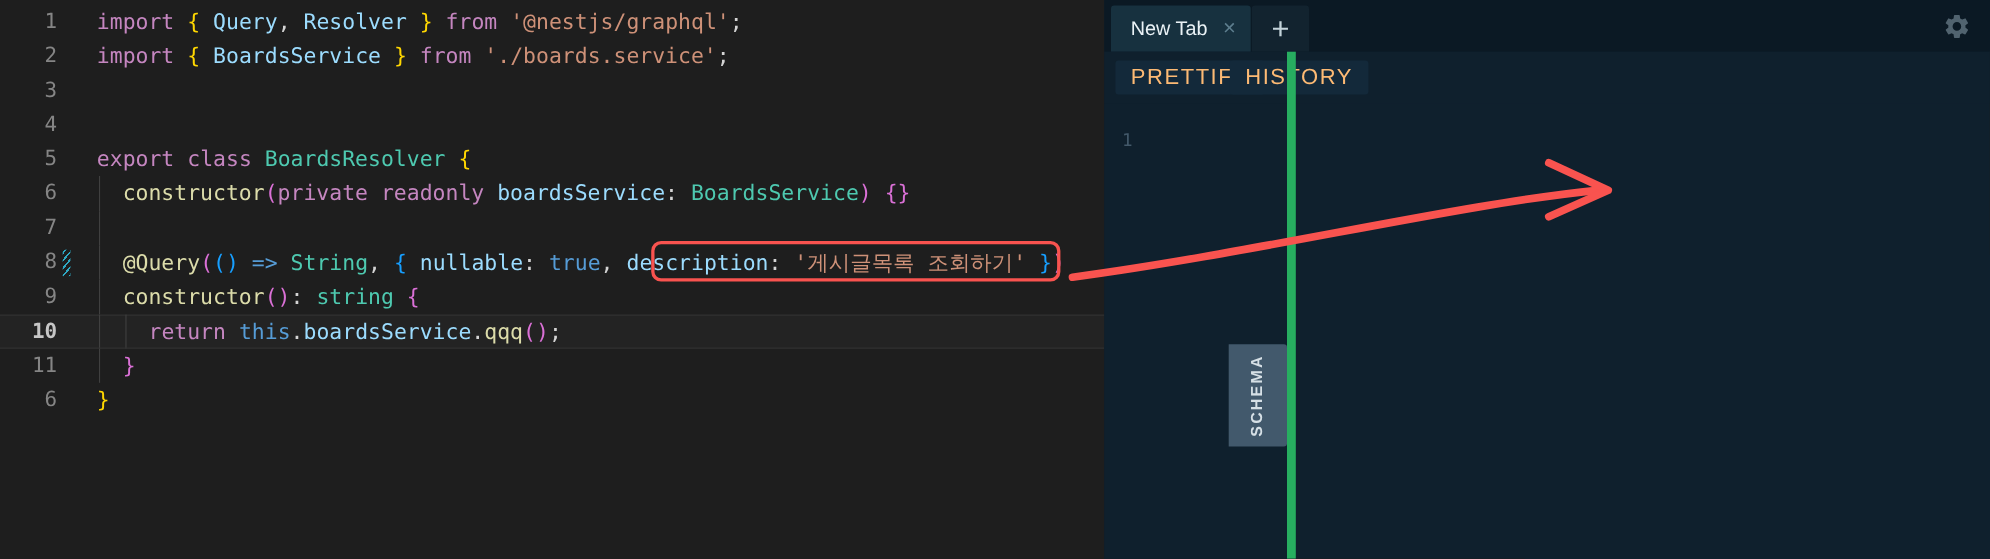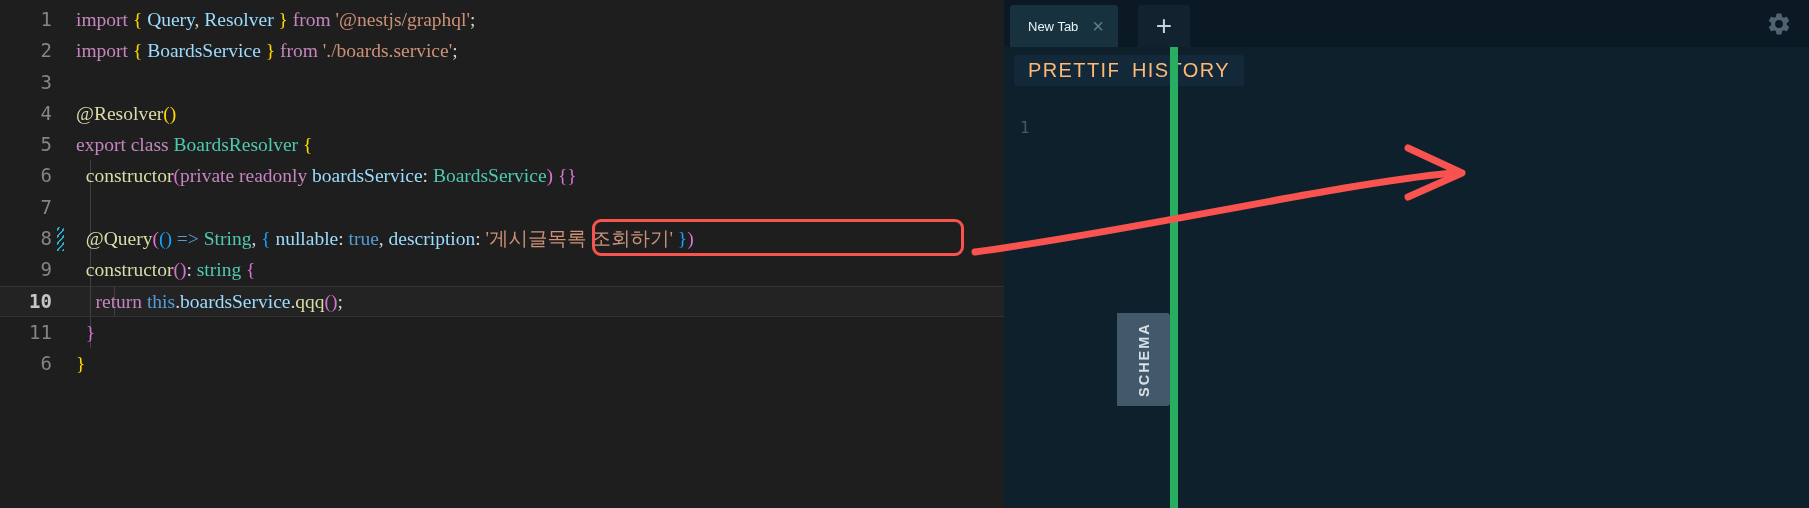--- a/index.html
+++ b/index.html
@@ -27,7 +27,7 @@
   }
   .row.active .gutter { color: #c6c6c6; font-weight: bold; }
   .row .line-text {
-    position: absolute; left: 76px; top: 0; color: #d4d4d4; font-family: Liberation Serif, serif;
+    position: absolute; left: 88px; top: 0; color: #d4d4d4;
   }
   .row.cur-line { background: #232323; }
   .row.cur-line::before,

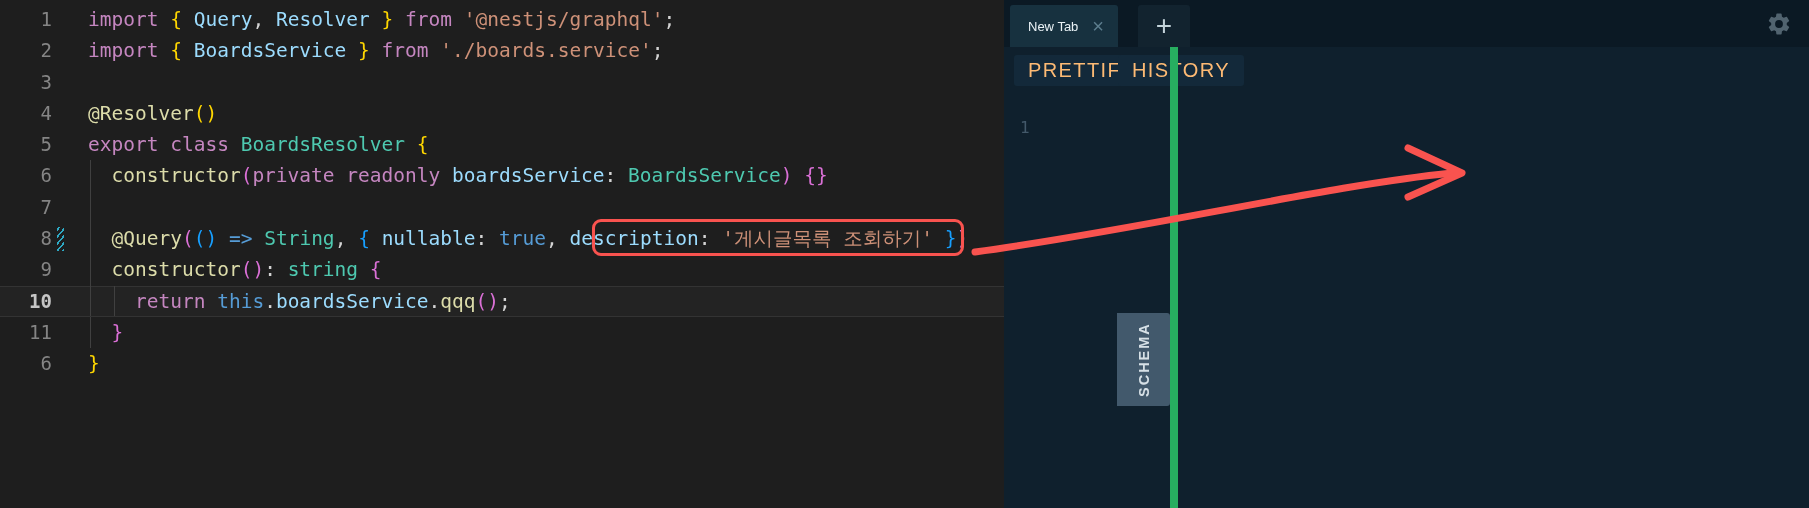--- a/index.html
+++ b/index.html
@@ -84,7 +84,7 @@
     background: #17313f; border-radius: 3px 3px 0 0;
     display: flex; align-items: center; gap: 14px;
   }
-  .tab-label { color: #eaf2f6; font-size: 13px; }
+  .tab-label { color: #eaf2f6; font-size: 18px; }
   .tab-close { color: #5d7e8e; font-size: 20px; line-height: 1; }
   .tab-add {
     position: absolute; left: 134px; top: 5px; width: 52px; height: 42px;

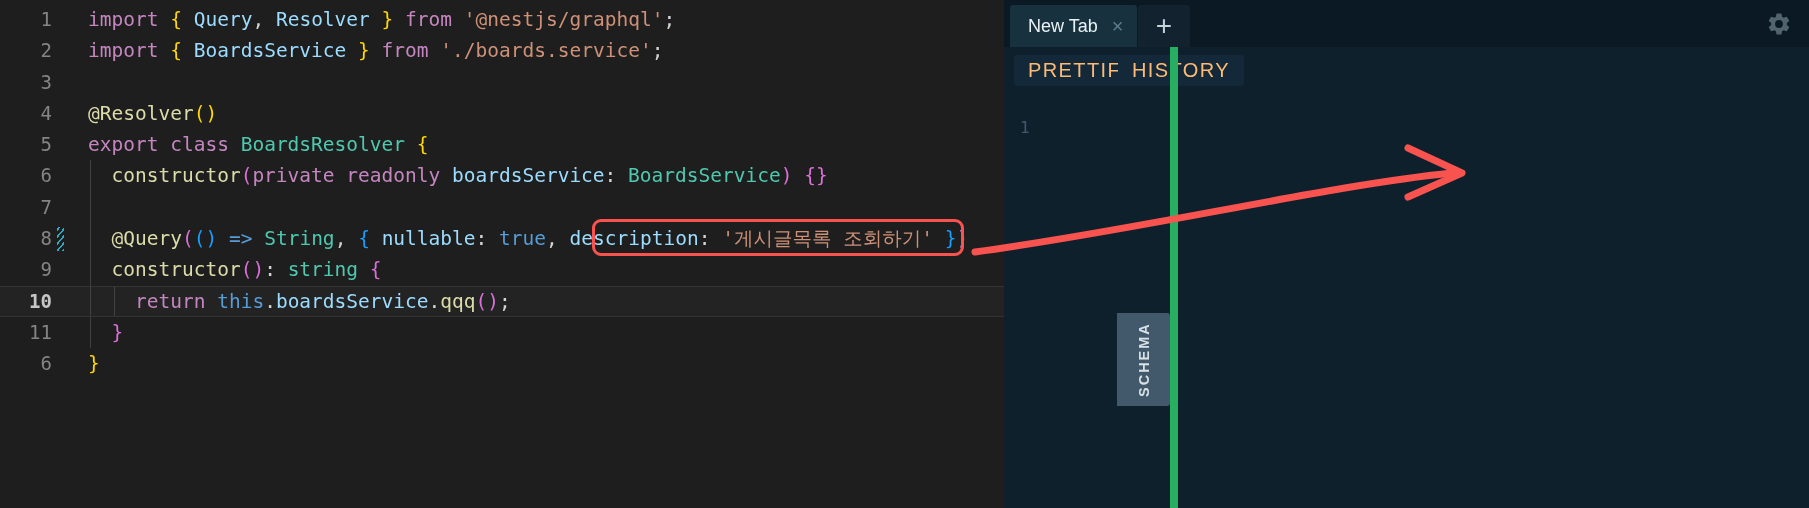--- a/index.html
+++ b/index.html
@@ -149,7 +149,7 @@
         <div class="row"><div class="gutter">1</div><div class="line-text"><span class="t-kw">import</span><span class="t-punc"> </span><span class="t-brace">{</span><span class="t-punc"> </span><span class="t-var">Query</span><span class="t-punc">,</span><span class="t-punc"> </span><span class="t-var">Resolver</span><span class="t-punc"> </span><span class="t-brace">}</span><span class="t-punc"> </span><span class="t-kw">from</span><span class="t-punc"> </span><span class="t-str">'@nestjs/graphql'</span><span class="t-punc">;</span></div></div>
         <div class="row"><div class="gutter">2</div><div class="line-text"><span class="t-kw">import</span><span class="t-punc"> </span><span class="t-brace">{</span><span class="t-punc"> </span><span class="t-var">BoardsService</span><span class="t-punc"> </span><span class="t-brace">}</span><span class="t-punc"> </span><span class="t-kw">from</span><span class="t-punc"> </span><span class="t-str">'./boards.service'</span><span class="t-punc">;</span></div></div>
         <div class="row"><div class="gutter">3</div><div class="line-text"></div></div>
-        <div class="row"><div class="gutter">4</div><div class="line-text"><span class="t-deco">@Resolver</span><span class="t-brace">(</span><span class="t-brace">)</span></div></div>
+        <div class="row"><div class="gutter">4</div></div>
         <div class="row"><div class="gutter">5</div><div class="line-text"><span class="t-kw">export</span><span class="t-punc"> </span><span class="t-kw">class</span><span class="t-punc"> </span><span class="t-class">BoardsResolver</span><span class="t-punc"> </span><span class="t-brace">{</span></div></div>
         <div class="row"><div class="gutter">6</div><div class="ig i1"></div><div class="line-text"><span class="t-punc">  </span><span class="t-fn">constructor</span><span class="t-brace2">(</span><span class="t-kw">private</span><span class="t-punc"> </span><span class="t-kw">readonly</span><span class="t-punc"> </span><span class="t-var">boardsService</span><span class="t-punc">:</span><span class="t-punc"> </span><span class="t-class">BoardsService</span><span class="t-brace2">)</span><span class="t-punc"> </span><span class="t-brace2">{</span><span class="t-brace2">}</span></div></div>
         <div class="row"><div class="gutter">7</div><div class="ig i1"></div><div class="line-text"></div></div>

